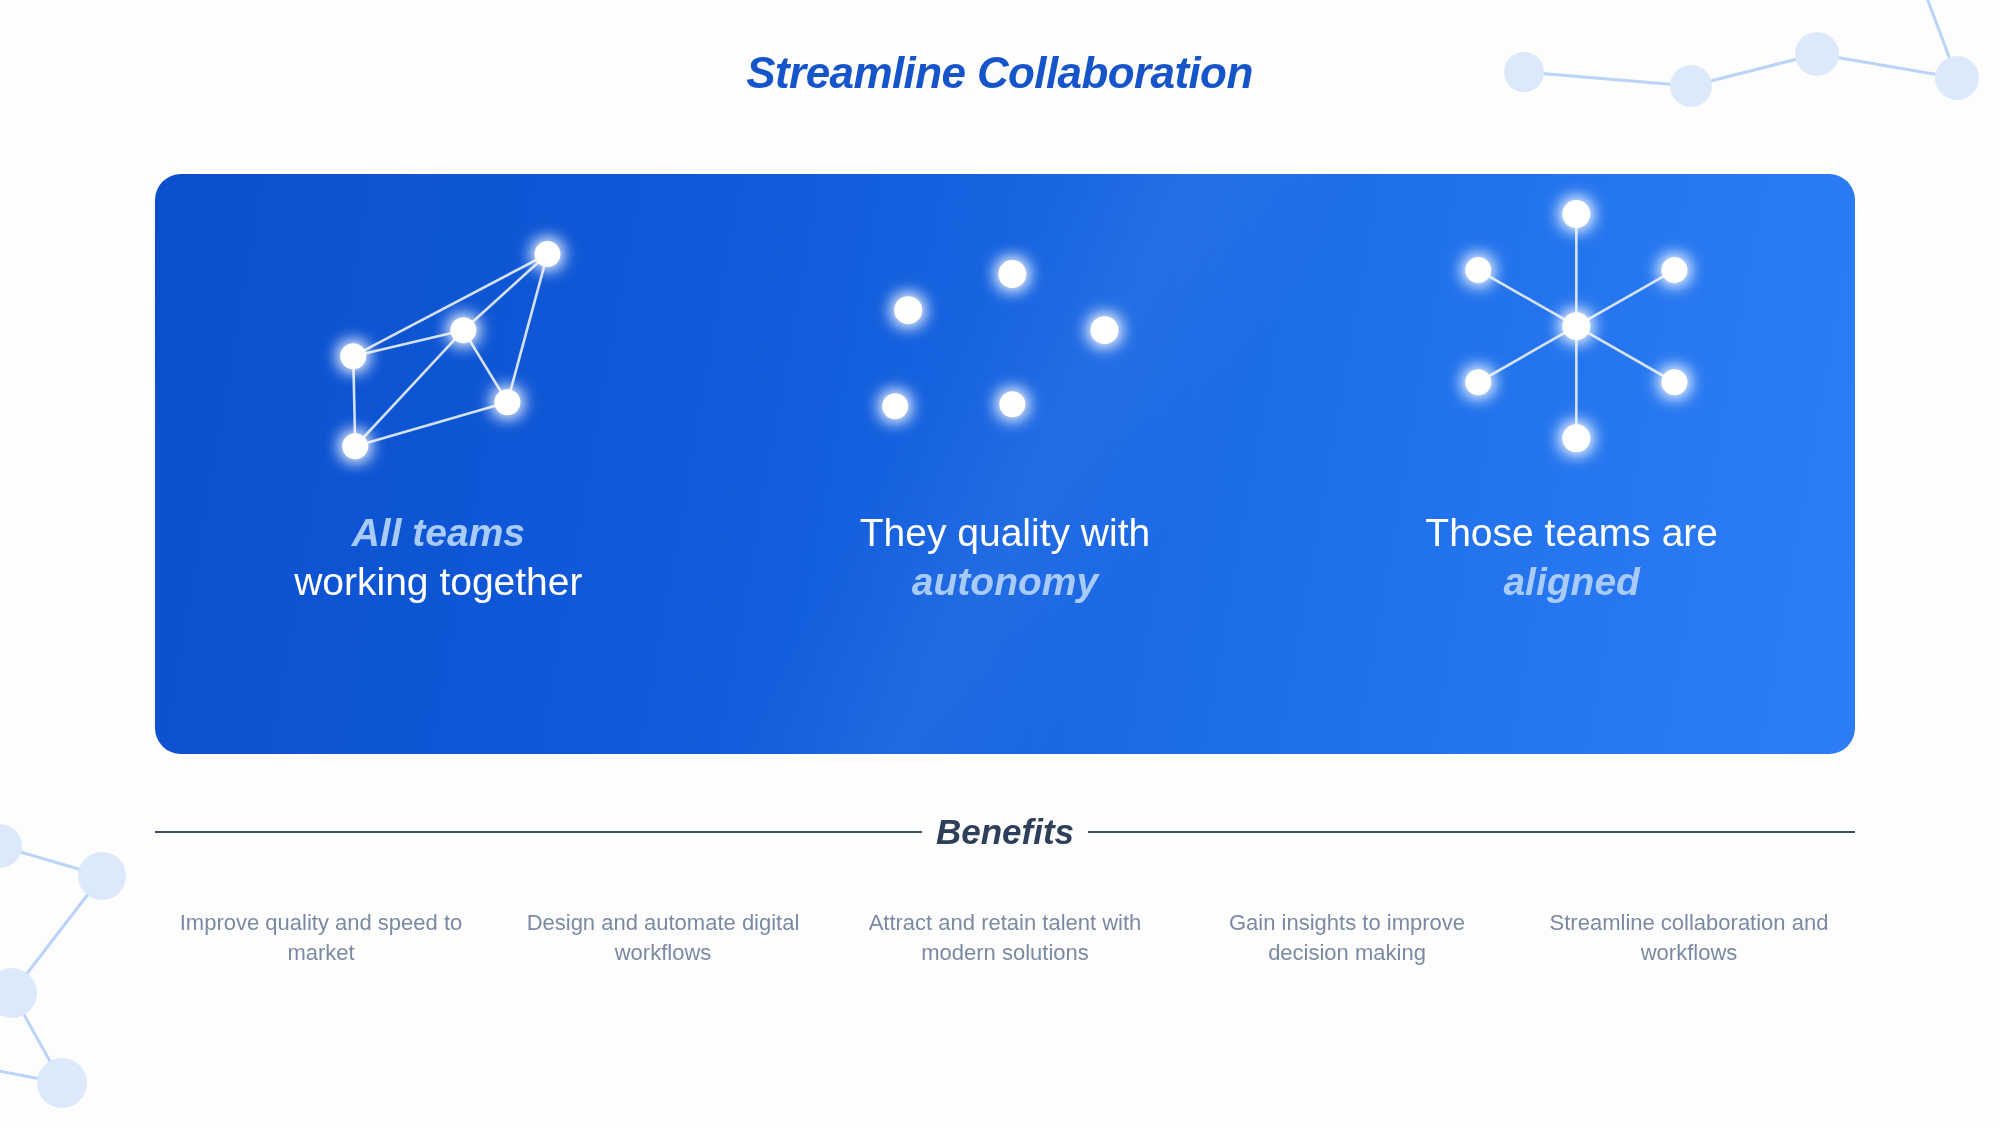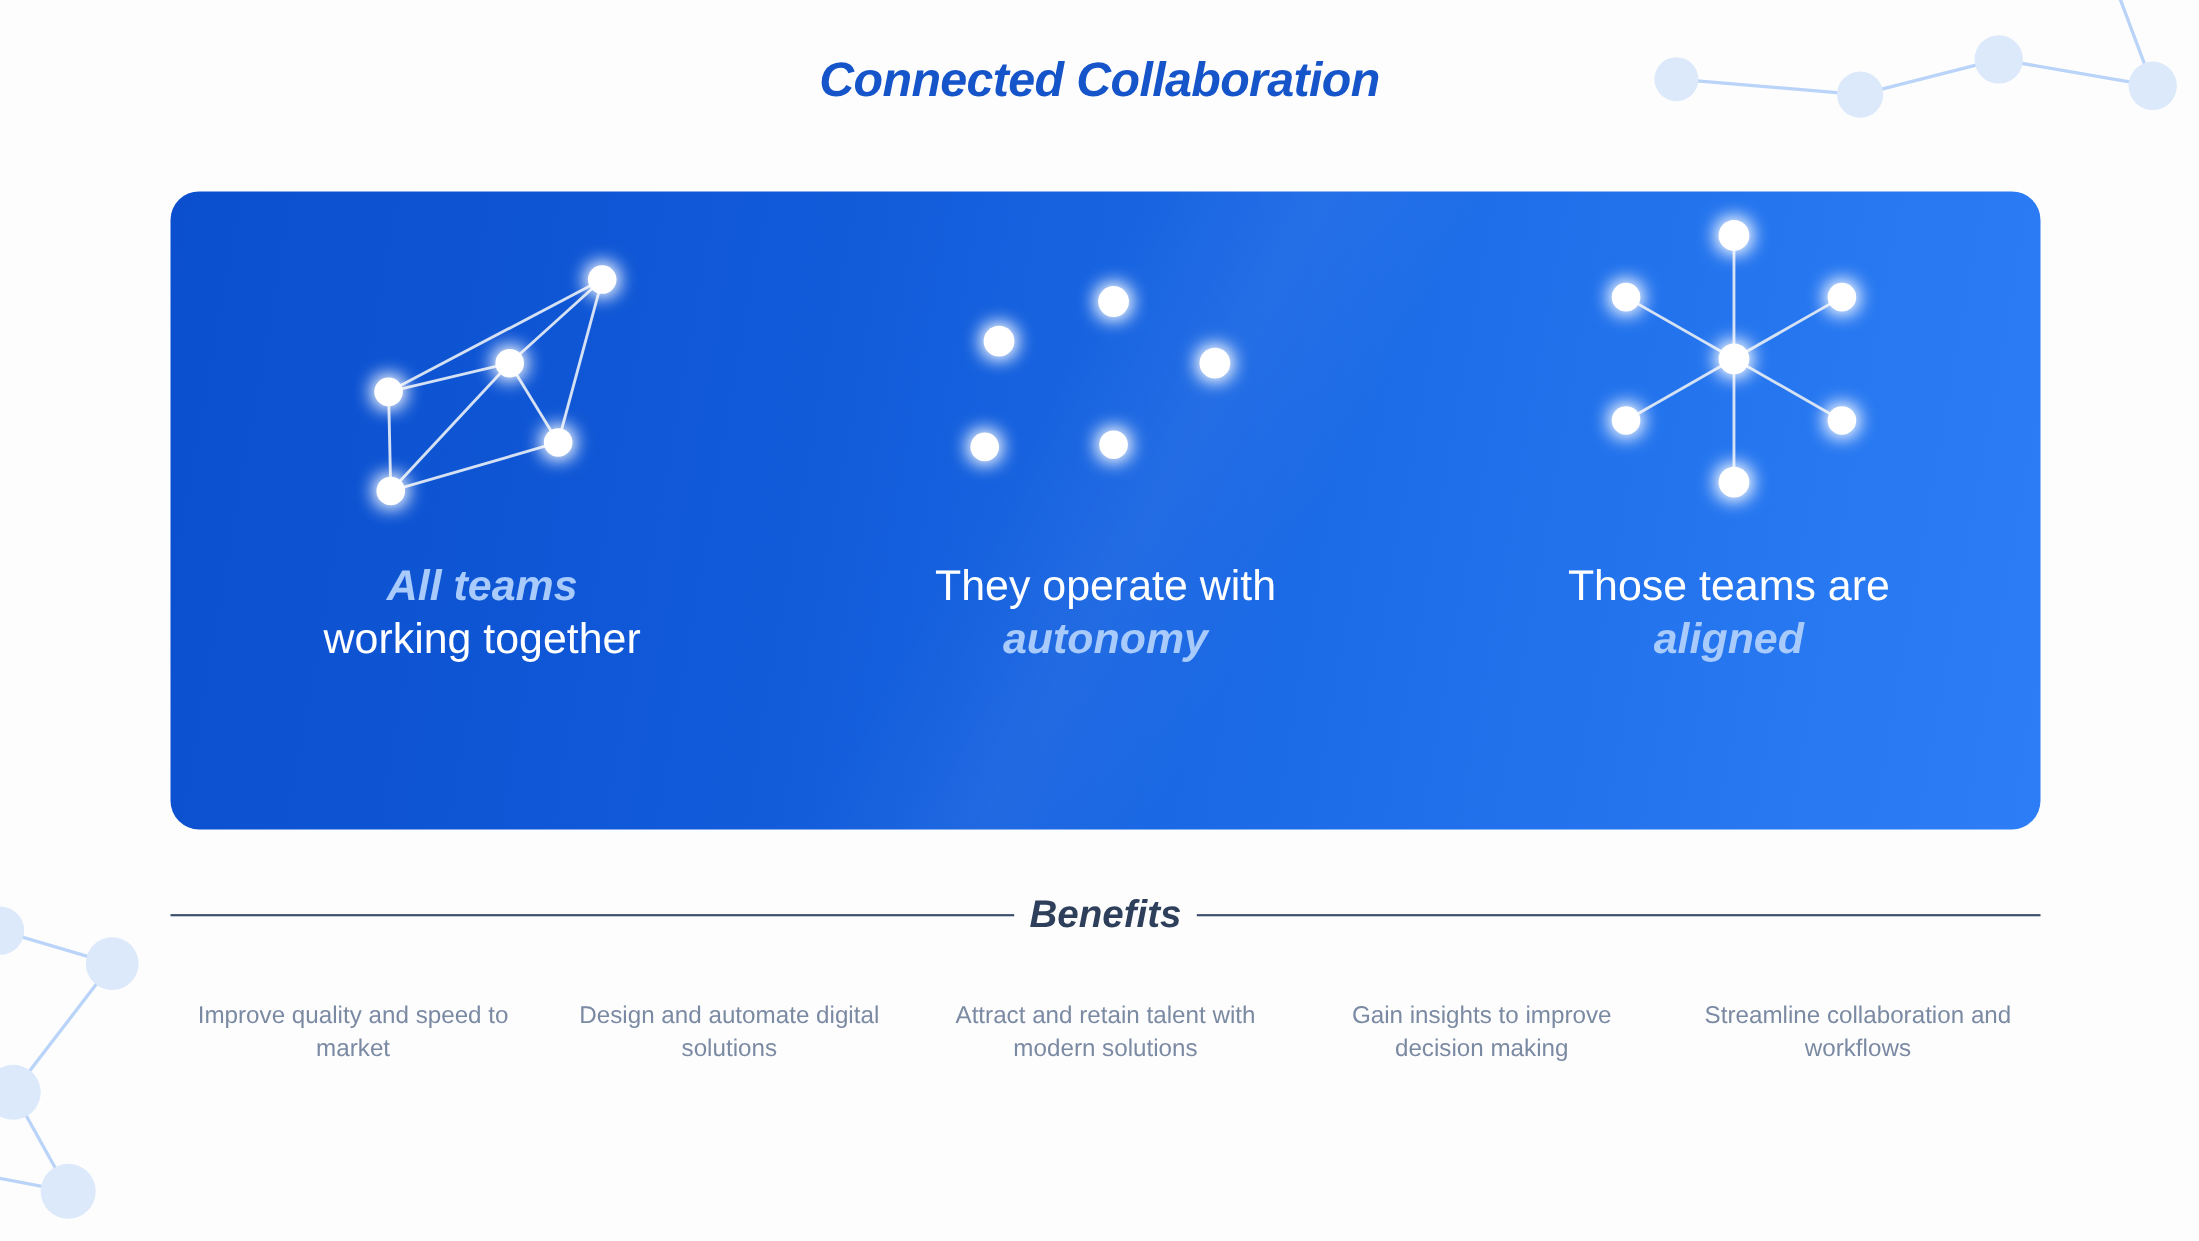--- a/index.html
+++ b/index.html
@@ -164,7 +164,7 @@
   </g>
 </svg>
 
-<div class="page-title">Connected Collaboration</div>
+<div class="page-title">Streamline Collaboration</div>
 
 <div class="panel">
   <div class="panel-cols">

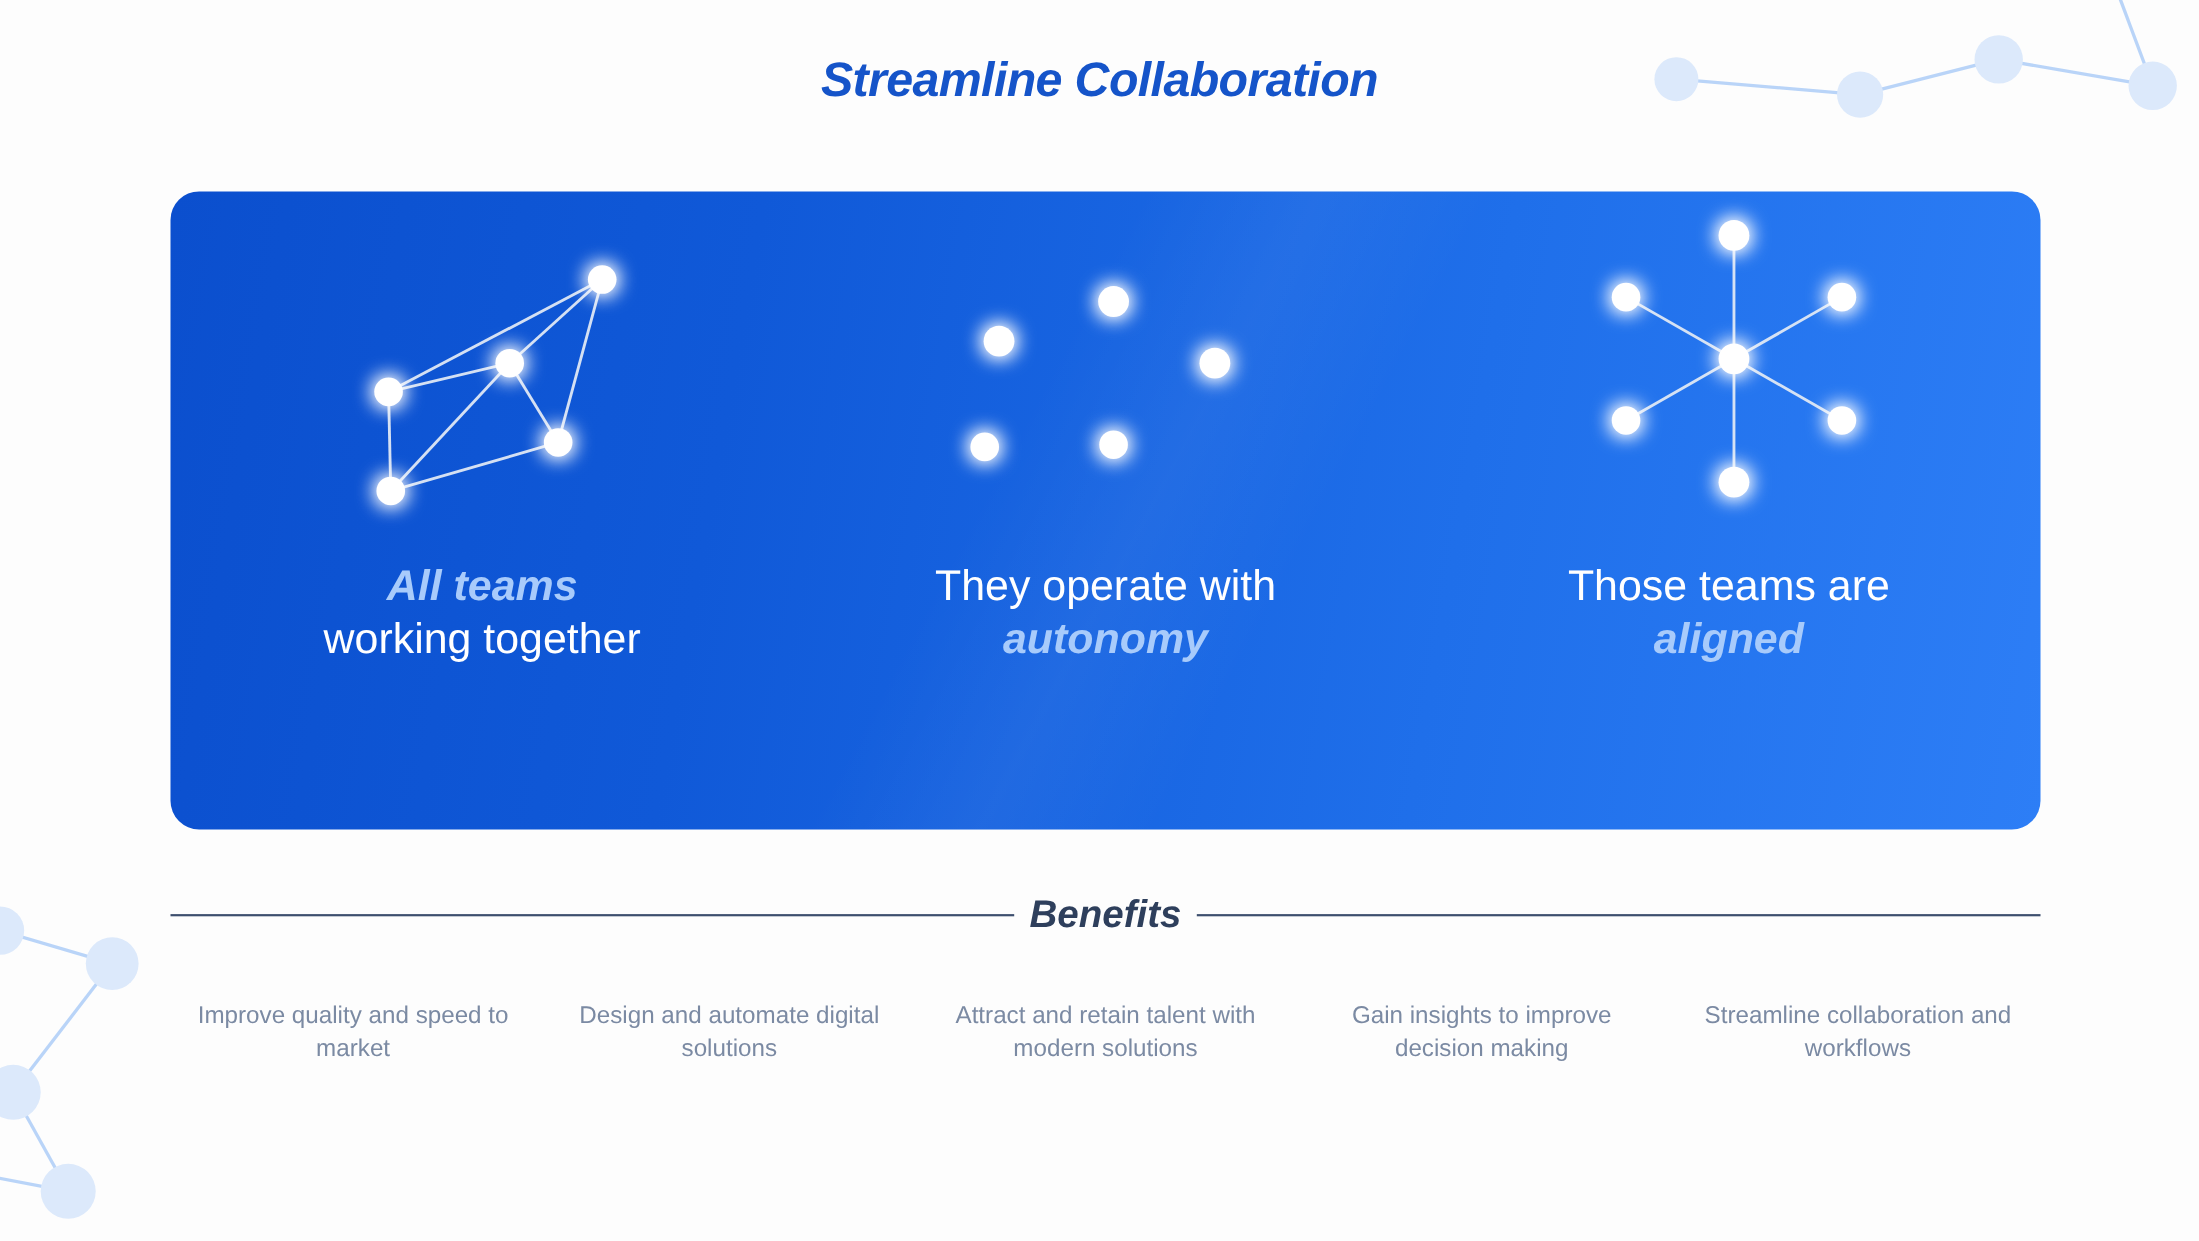--- a/index.html
+++ b/index.html
@@ -230,7 +230,7 @@
         </svg>
       </div>
       <div class="col-caption">
-        <span>They operate with</span><br>
+        <span>They quality with</span><br>
         <span class="hl">autonomy</span>
       </div>
     </div>

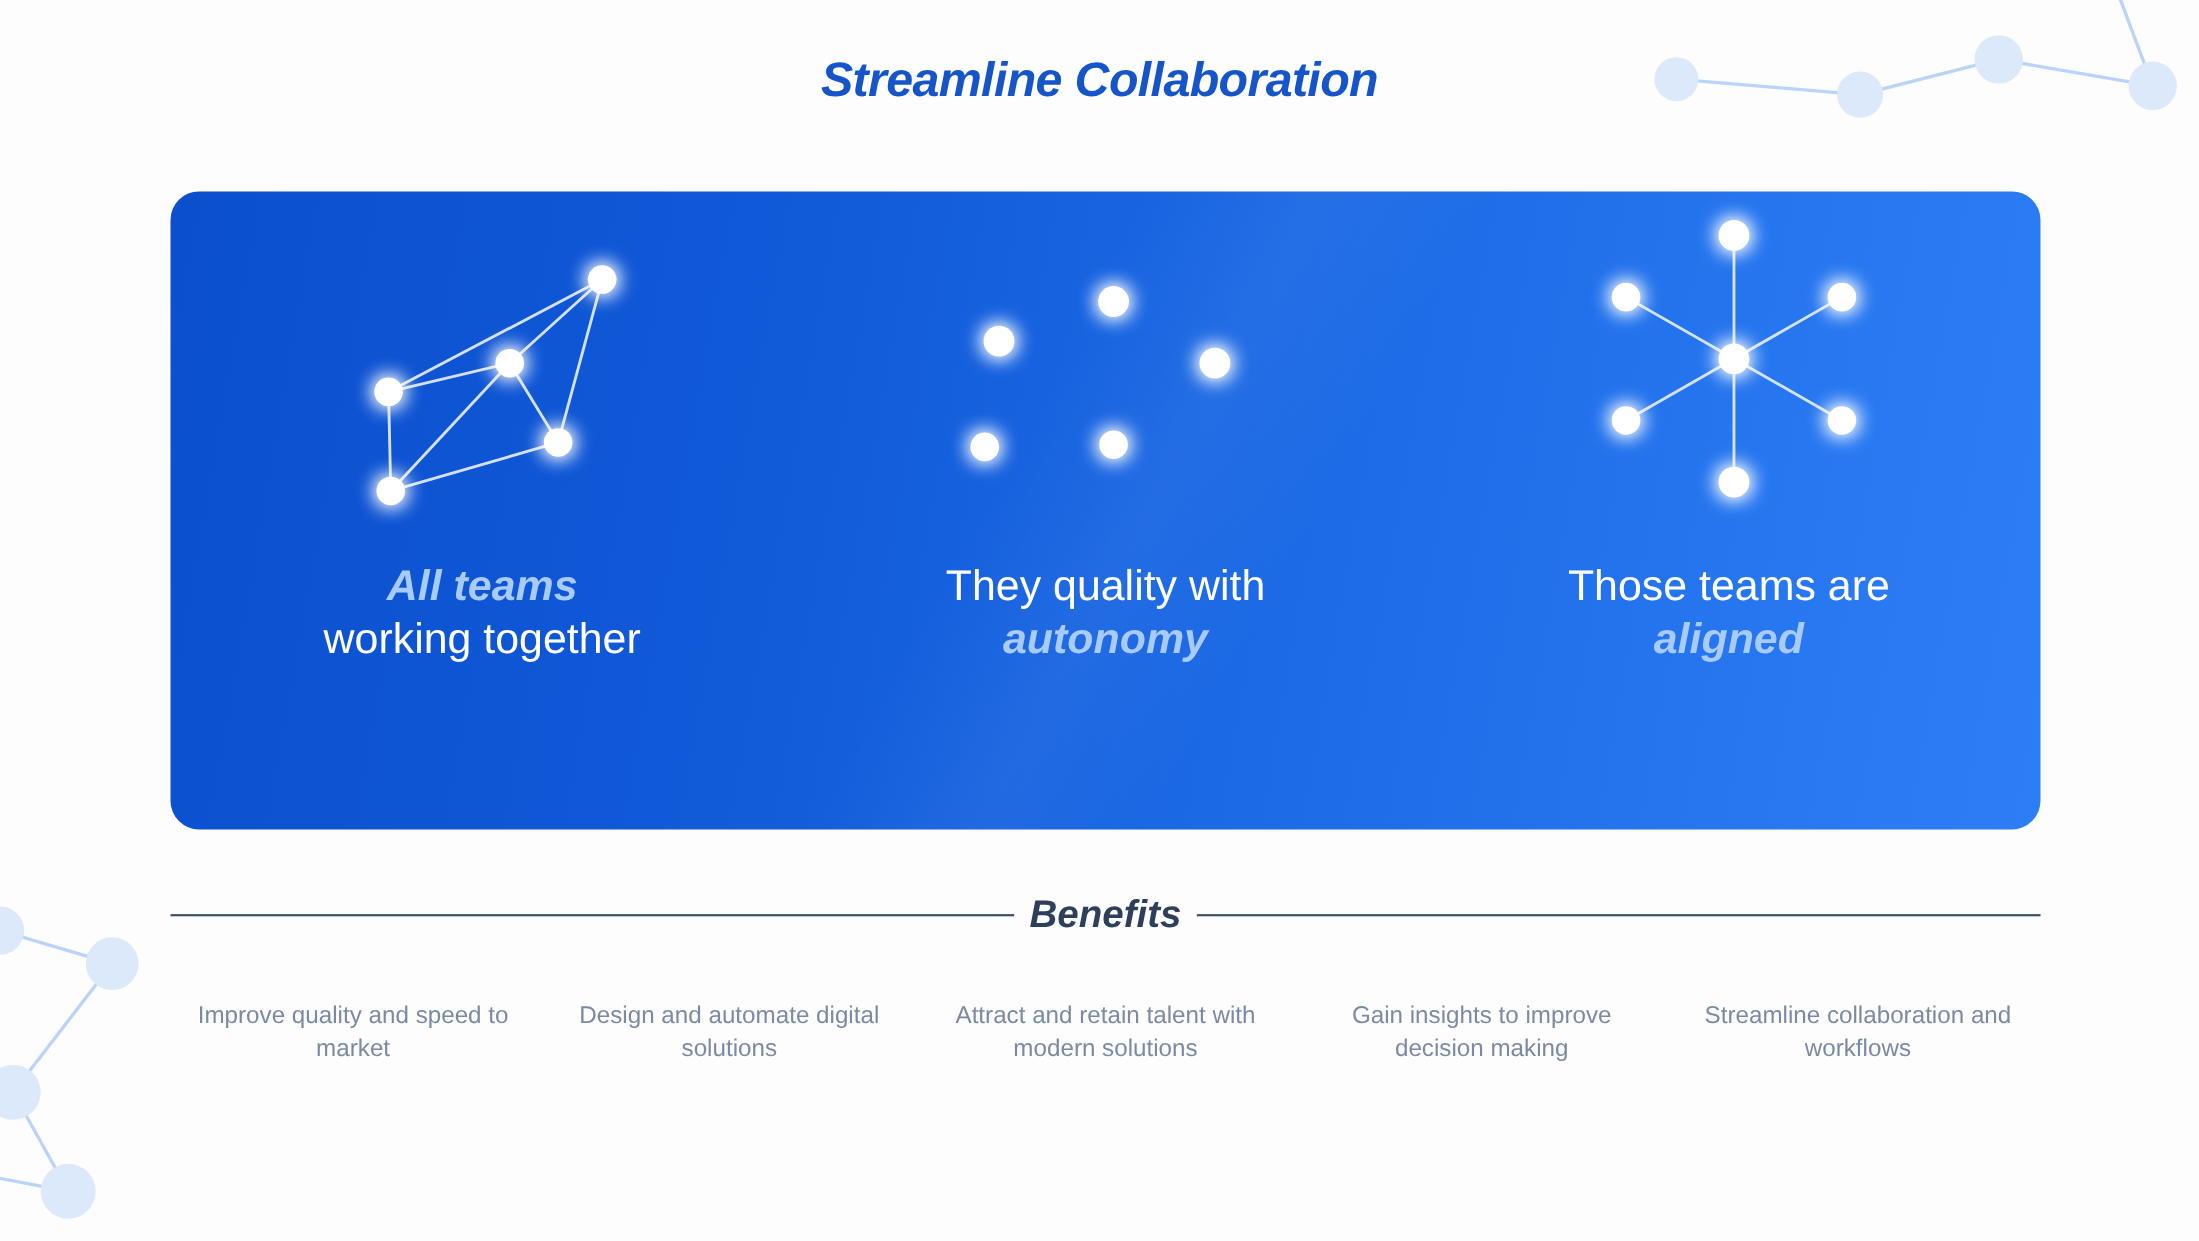--- a/index.html
+++ b/index.html
@@ -284,7 +284,7 @@
 
 <div class="benefits-grid">
   <div class="benefit-item">Improve quality and speed to market</div>
-  <div class="benefit-item">Design and automate digital solutions</div>
+  <div class="benefit-item">Design and automate digital workflows</div>
   <div class="benefit-item">Attract and retain talent with modern solutions</div>
   <div class="benefit-item">Gain insights to improve decision making</div>
   <div class="benefit-item">Streamline collaboration and workflows</div>

